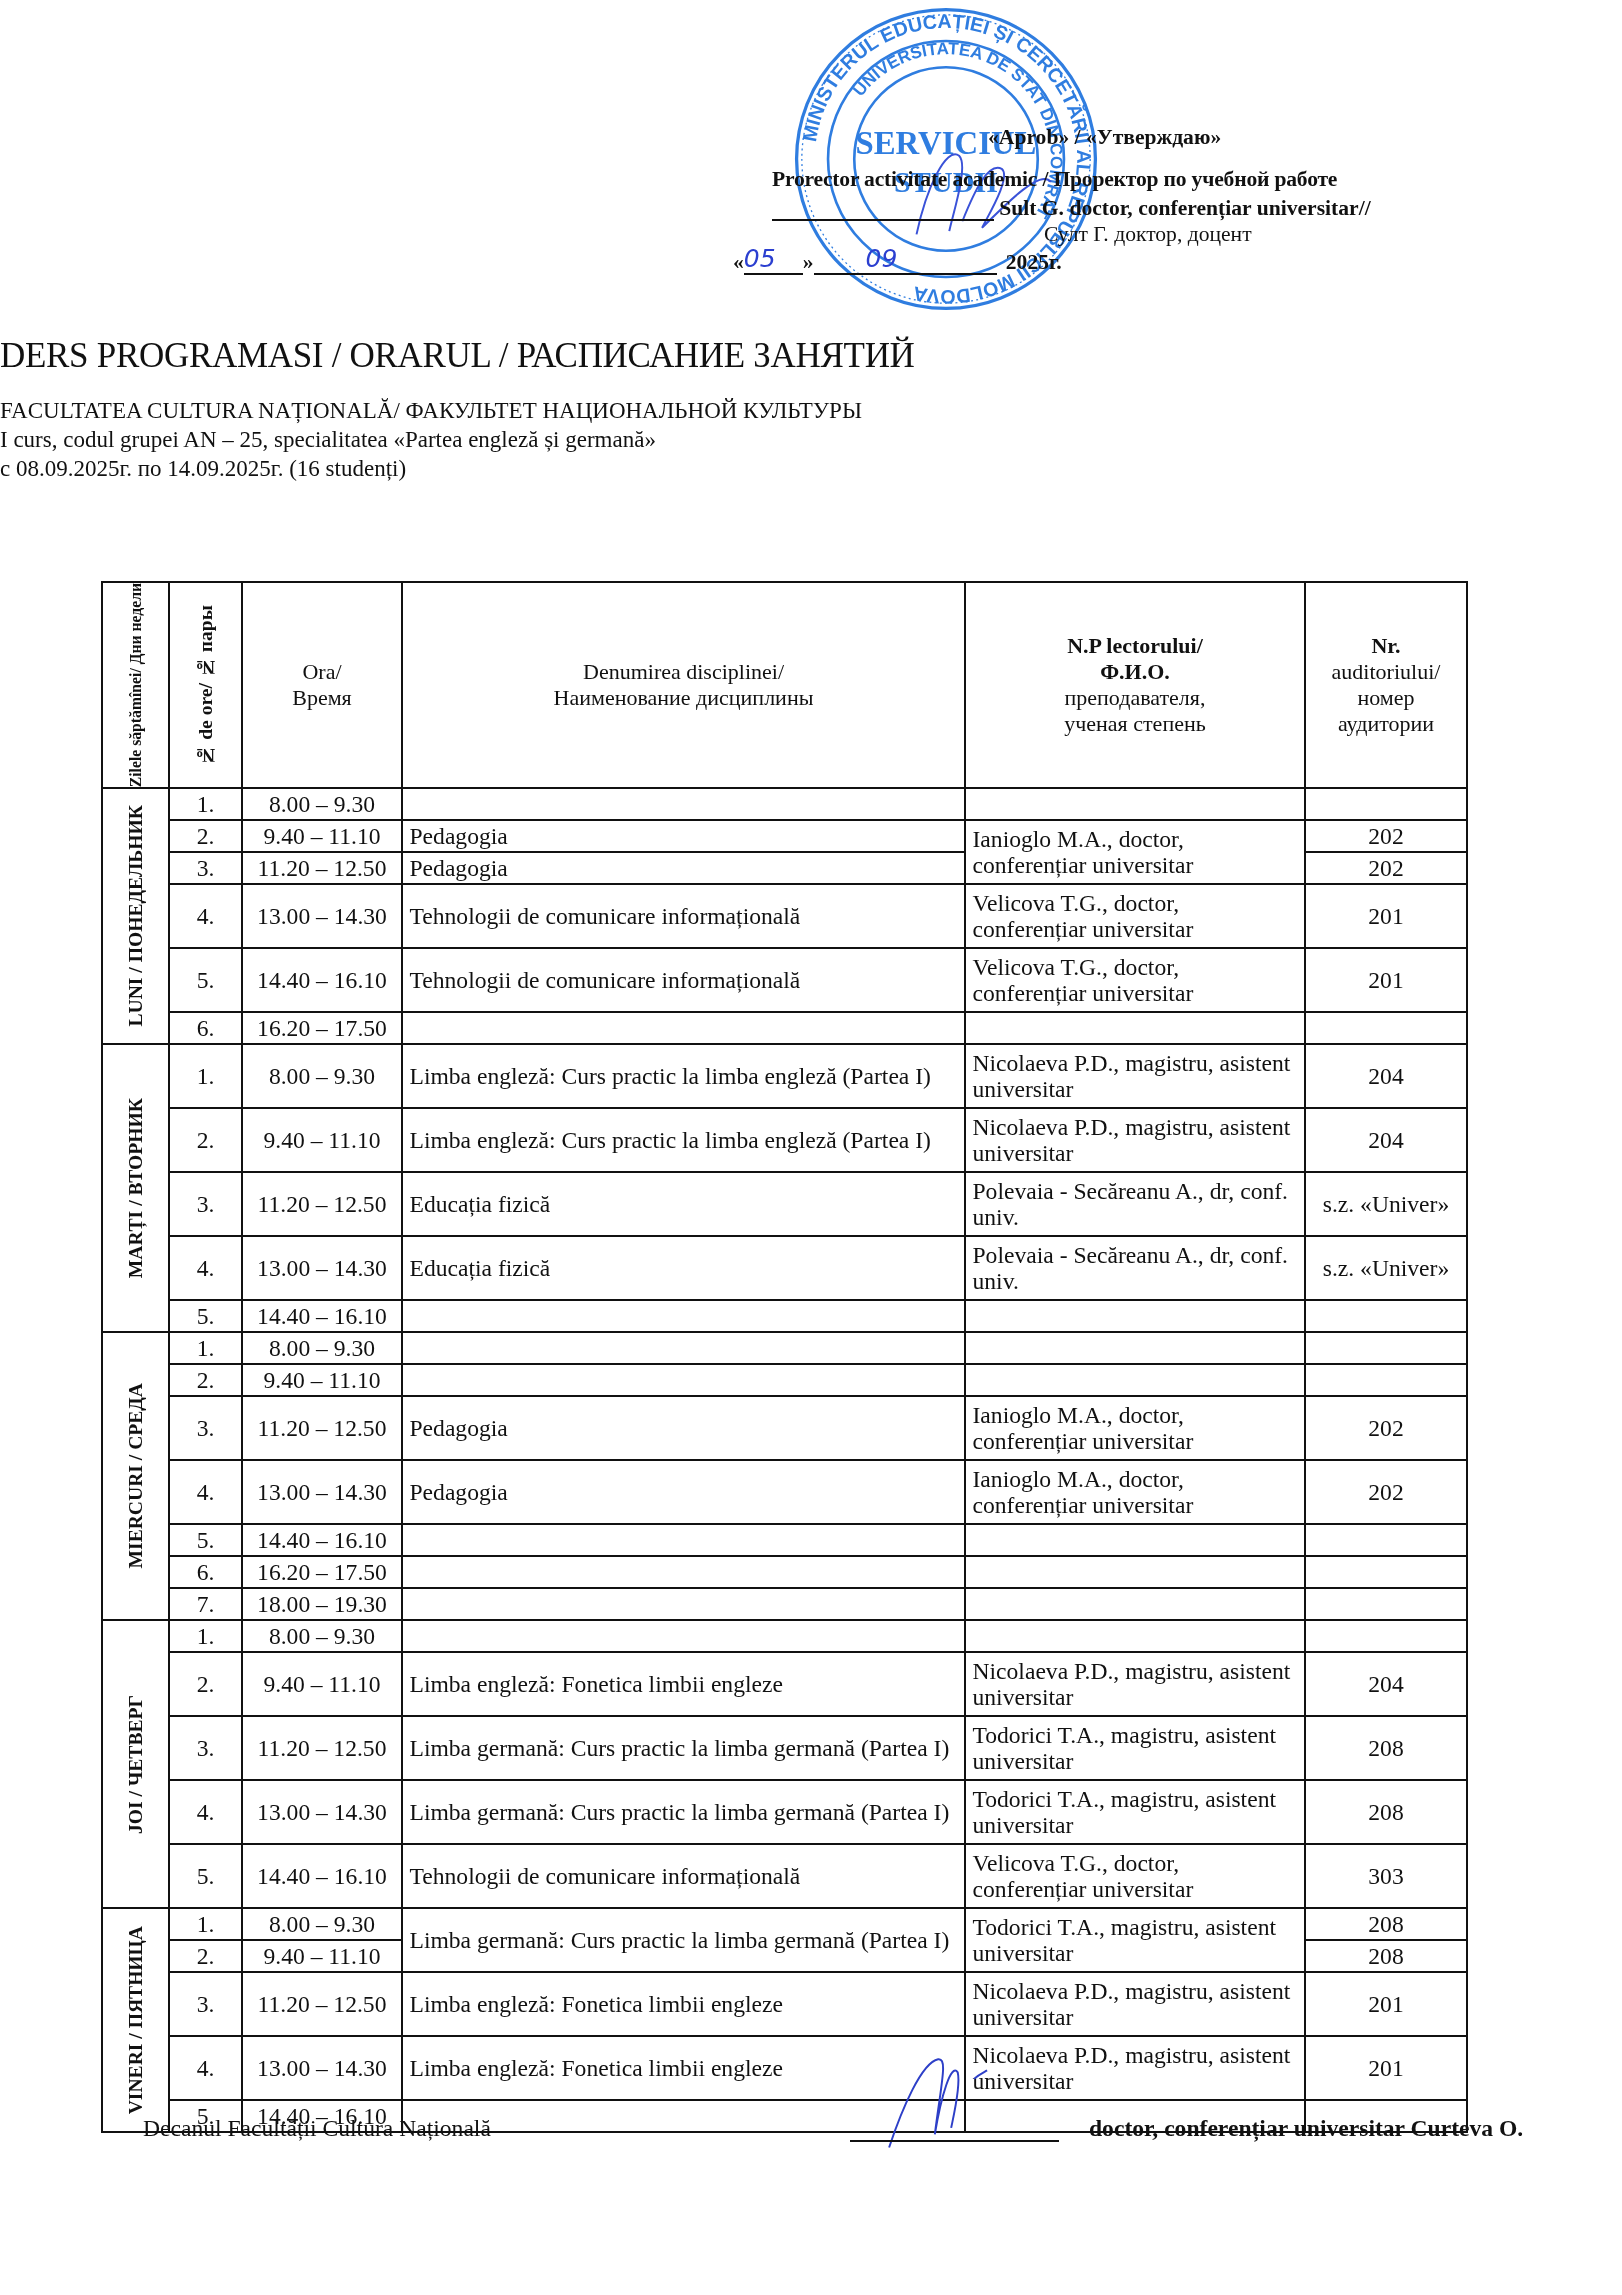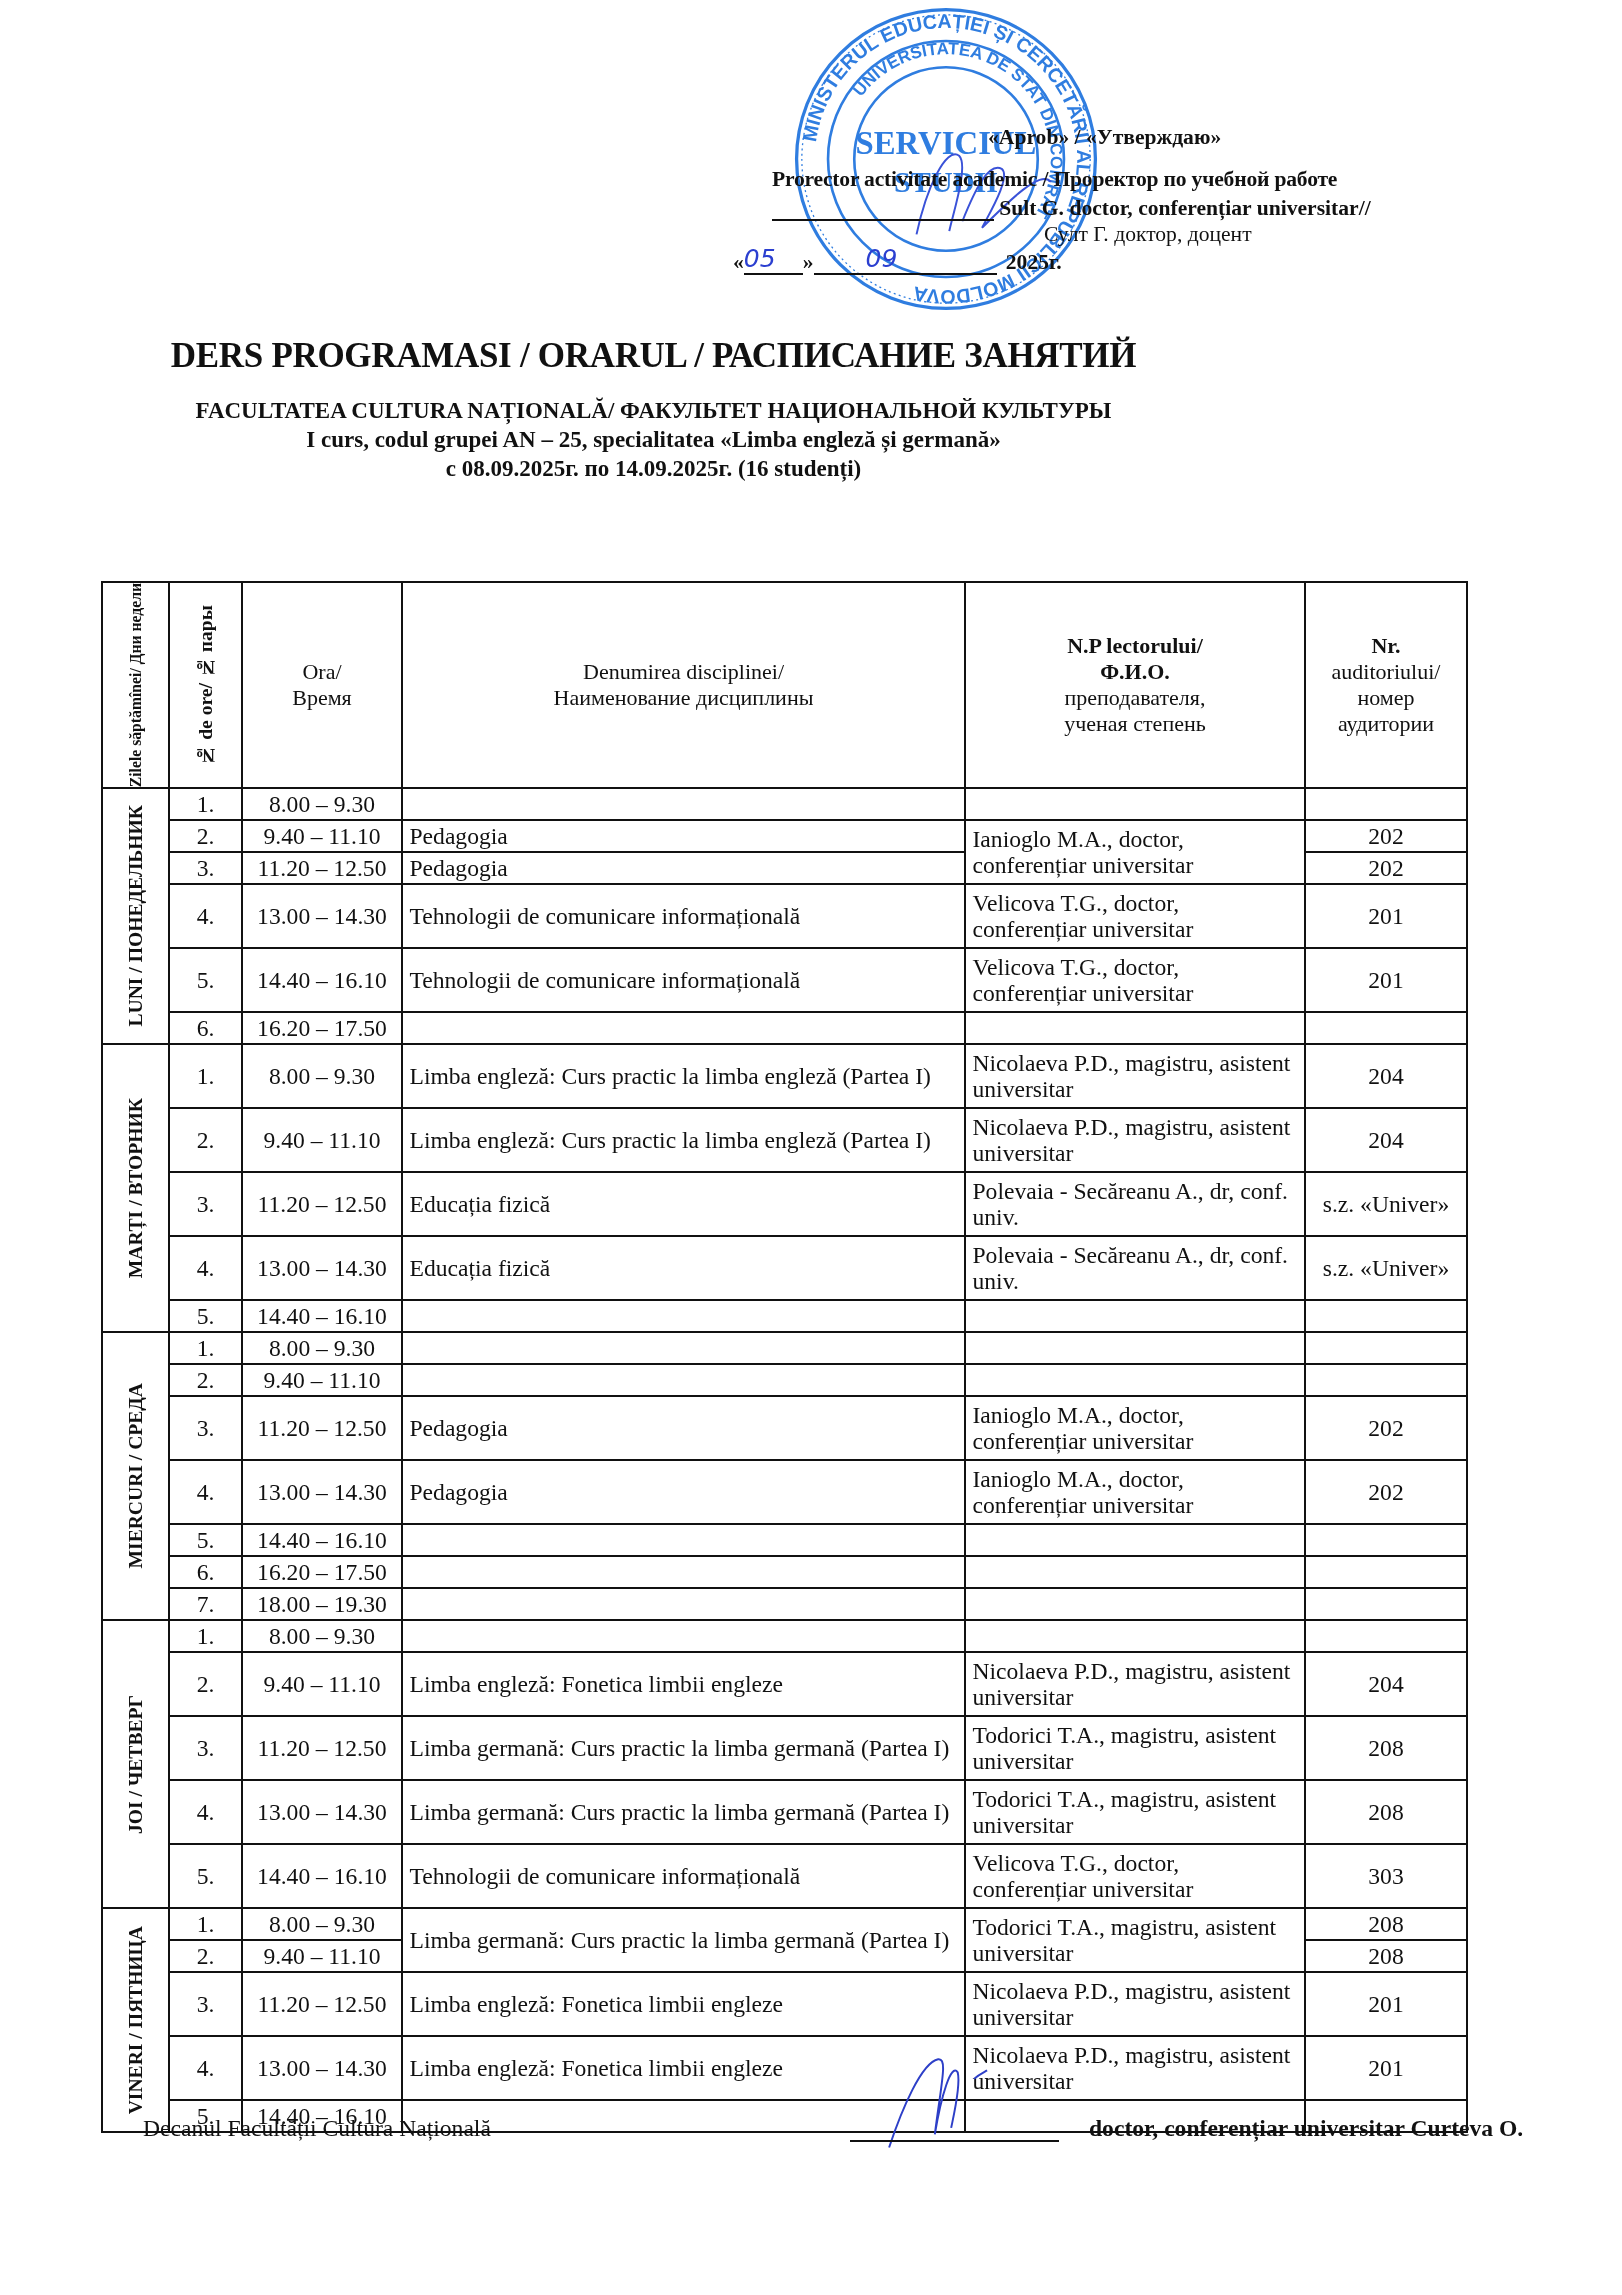--- a/index.html
+++ b/index.html
@@ -25,7 +25,7 @@
   .hand { font-family:"DejaVu Sans", sans-serif; color:#2b3fd0; font-style:italic; font-weight:normal; font-size:25px; }
 
   
-  .titles { left:0; top:335px; width:1307px; text-align:center; font-weight:bold; }
+  .titles { left:0; top:335px; width:1307px; text-align:left; font-weight:normal; }
   .titles .t1 { font-size:35px; line-height:42px; letter-spacing:-0.3px; }
   .titles .t2 { font-size:23px; line-height:29px; margin-top:19px; }
   .titles .t3 { font-size:23px; line-height:29px; }

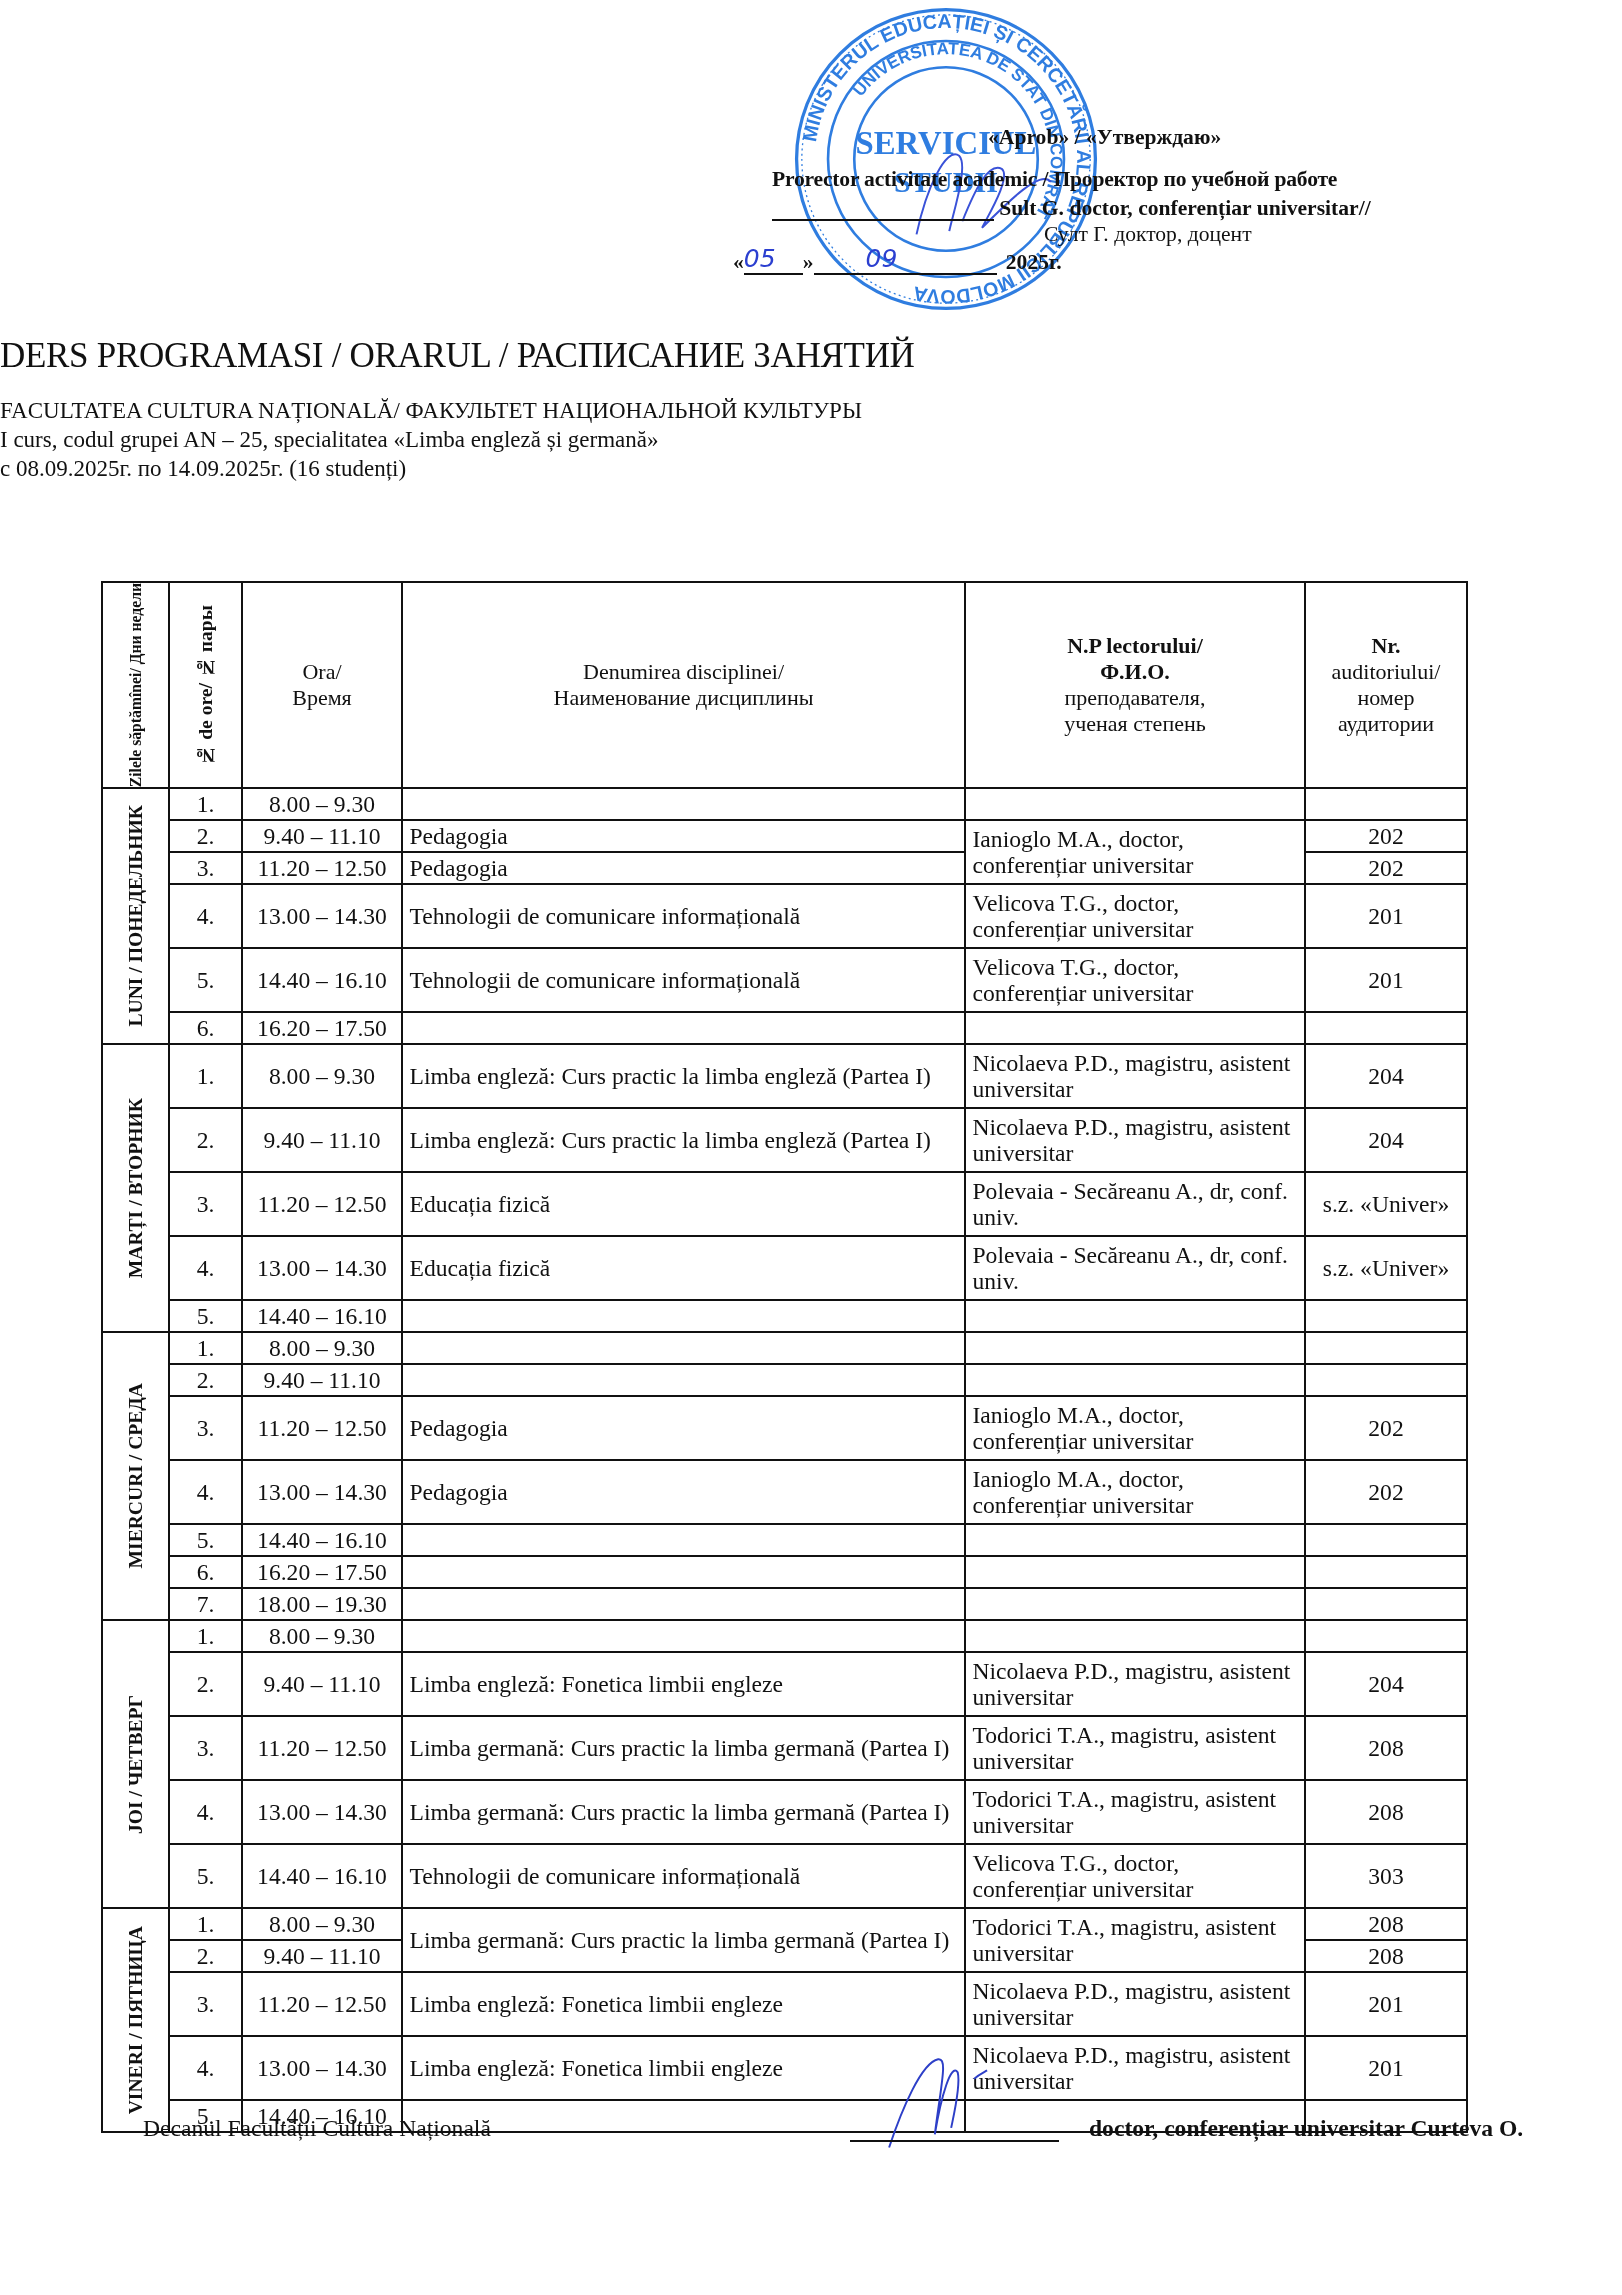--- a/index.html
+++ b/index.html
@@ -93,7 +93,7 @@
 <div class="abs titles">
   <div class="t1">DERS PROGRAMASI /  ORARUL /  РАСПИСАНИЕ  ЗАНЯТИЙ</div>
   <div class="t2">FACULTATEA CULTURA NAȚIONALĂ/ ФАКУЛЬТЕТ НАЦИОНАЛЬНОЙ КУЛЬТУРЫ</div>
-  <div class="t3">I curs, codul grupei  AN – 25, specialitatea «Limba engleză și germană»</div>
+  <div class="t3">I curs, codul grupei  AN – 25, specialitatea «Partea engleză și germană»</div>
   <div class="t3">с 08.09.2025г.  по 14.09.2025г.  (16 studenți)</div>
 </div>
 

